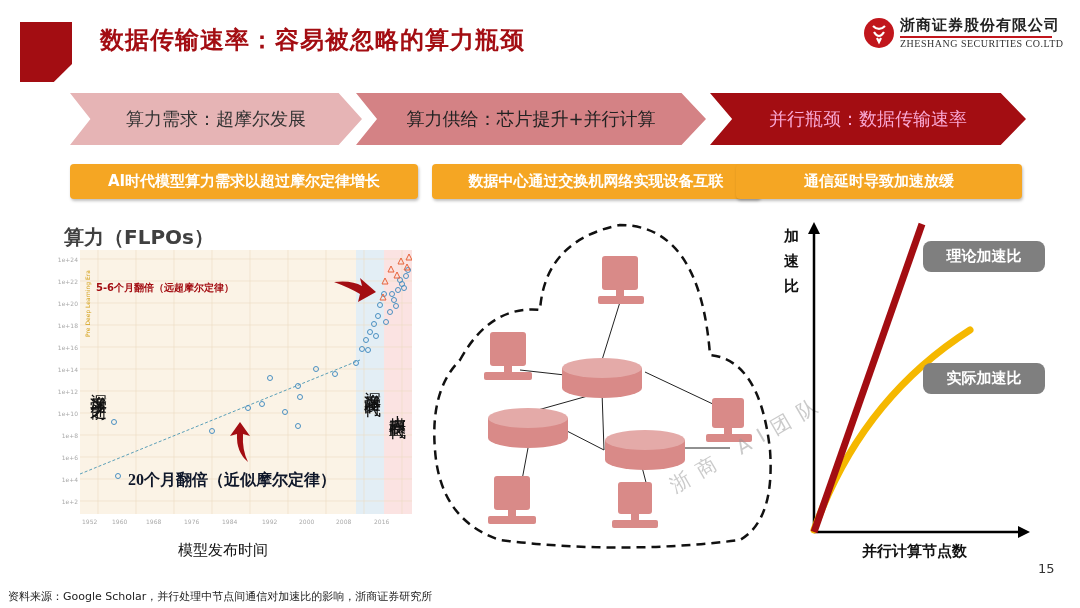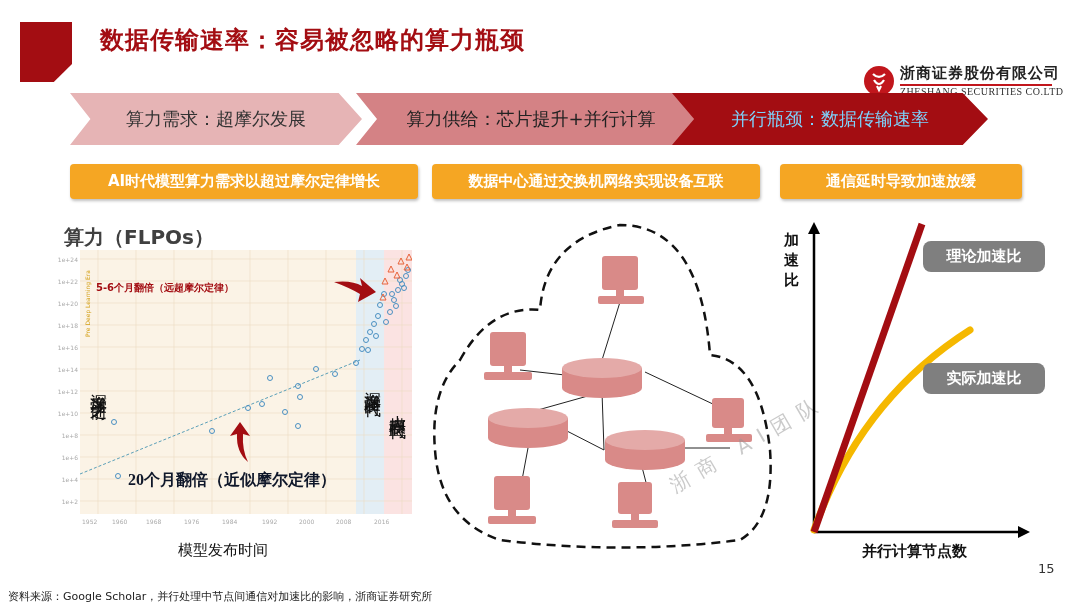--- a/index.html
+++ b/index.html
@@ -9,7 +9,7 @@
   .corner-block { left: 20px; top: 22px; width: 52px; height: 60px; background: #a30d12;
     clip-path: polygon(0 0, 100% 0, 100% 70%, 65% 100%, 0 100%); }
   .title { left: 100px; top: 24px; font-size: 24px; font-weight: bold; color: #a30d12; letter-spacing: 1px; }
-  .logo { left: 864px; top: 16px; width: 200px; height: 40px; margin-top: 48px; }
+  .logo { left: 864px; top: 16px; width: 200px; height: 40px; }
   .logo-circle { left: 0; top: 2px; width: 30px; height: 30px; border-radius: 50%; background: #c1161c; }
   .logo-cn { left: 36px; top: 0; font-size: 15px; font-weight: bold; color: #222; letter-spacing: 1px; }
   .logo-line { left: 36px; top: 20px; width: 152px; height: 2px; background: #c1161c; }

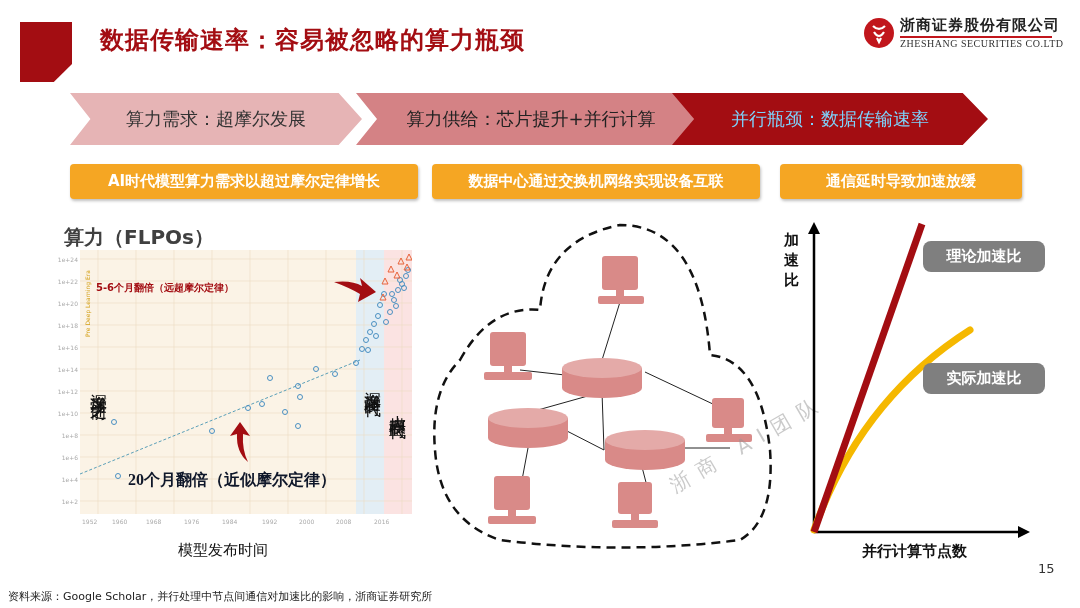--- a/index.html
+++ b/index.html
@@ -21,7 +21,7 @@
     clip-path: polygon(0 0, 92% 0, 100% 50%, 92% 100%, 0 100%, 7% 50%); }
   .chev2 { left: 356px; width: 350px; background: #d48285; color: #222;
     clip-path: polygon(0 0, 93% 0, 100% 50%, 93% 100%, 0 100%, 6% 50%); }
-  .chev3 { left: 672px; width: 316px; background: #a30d12; color: #7dd3fc;
+  .chev3 { left: 710px; width: 316px; background: #a30d12; color: #f9a8d4;
     clip-path: polygon(0 0, 92% 0, 100% 50%, 92% 100%, 0 100%, 7% 50%); }
 
   .obtn { top: 164px; height: 35px; background: #f5a623; border-radius: 4px;

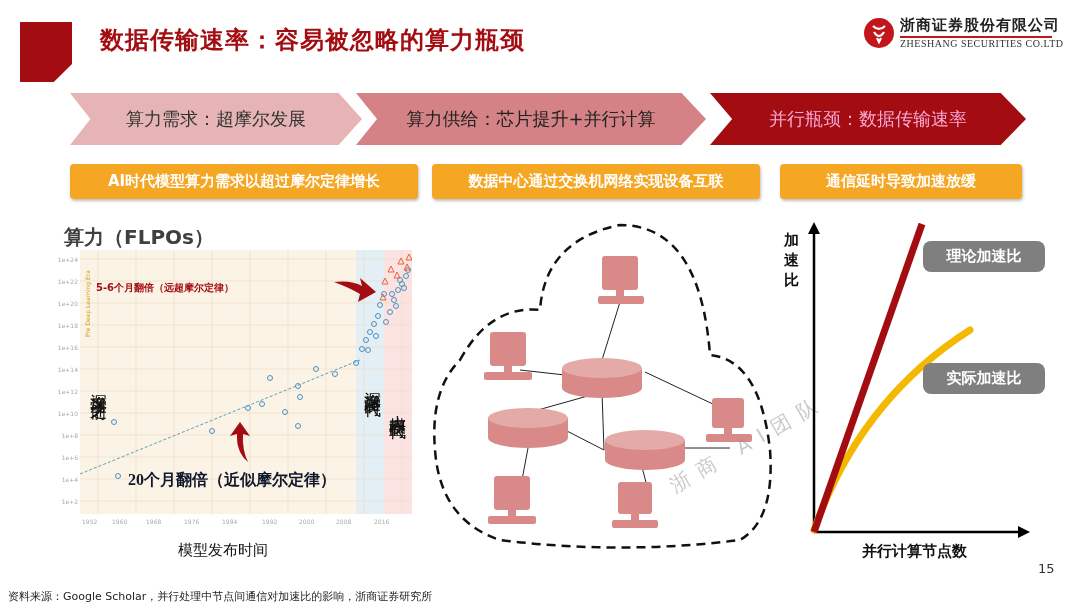--- a/index.html
+++ b/index.html
@@ -29,7 +29,7 @@
     box-shadow: 1px 2px 3px rgba(0,0,0,0.25); }
   .ob1 { left: 70px; width: 348px; }
   .ob2 { left: 432px; width: 328px; }
-  .ob3 { left: 780px; width: 242px; }
+  .ob3 { left: 736px; width: 286px; }
 
   .chart-title { left: 64px; top: 224px; font-size: 20px; font-weight: bold; color: #404040; }
   .plot { left: 80px; top: 250px; width: 332px; height: 264px; background: #fbf3e6; overflow: hidden; }

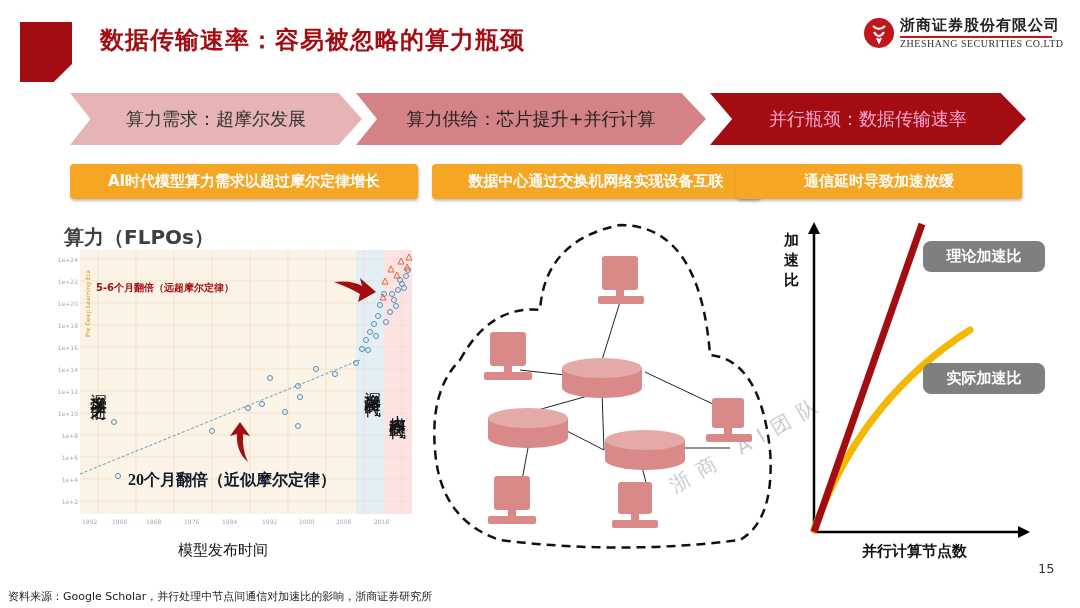--- a/index.html
+++ b/index.html
@@ -245,7 +245,7 @@
 </svg>
 <div class="abs watermark">浙商 AI团队</div>
 
-<div class="abs speed-label" style="left:784px;top:230px;width:18px;line-height:20px">加速比</div>
+<div class="abs speed-label" style="left:784px;top:224px;width:18px;line-height:25px">加速比</div>
 <svg class="abs" style="left:800px;top:220px" width="230" height="320">
   <line x1="14" y1="312" x2="14" y2="10" stroke="#000" stroke-width="2.5"></line>
   <polygon points="14,2 8,14 20,14" fill="#000"></polygon>

